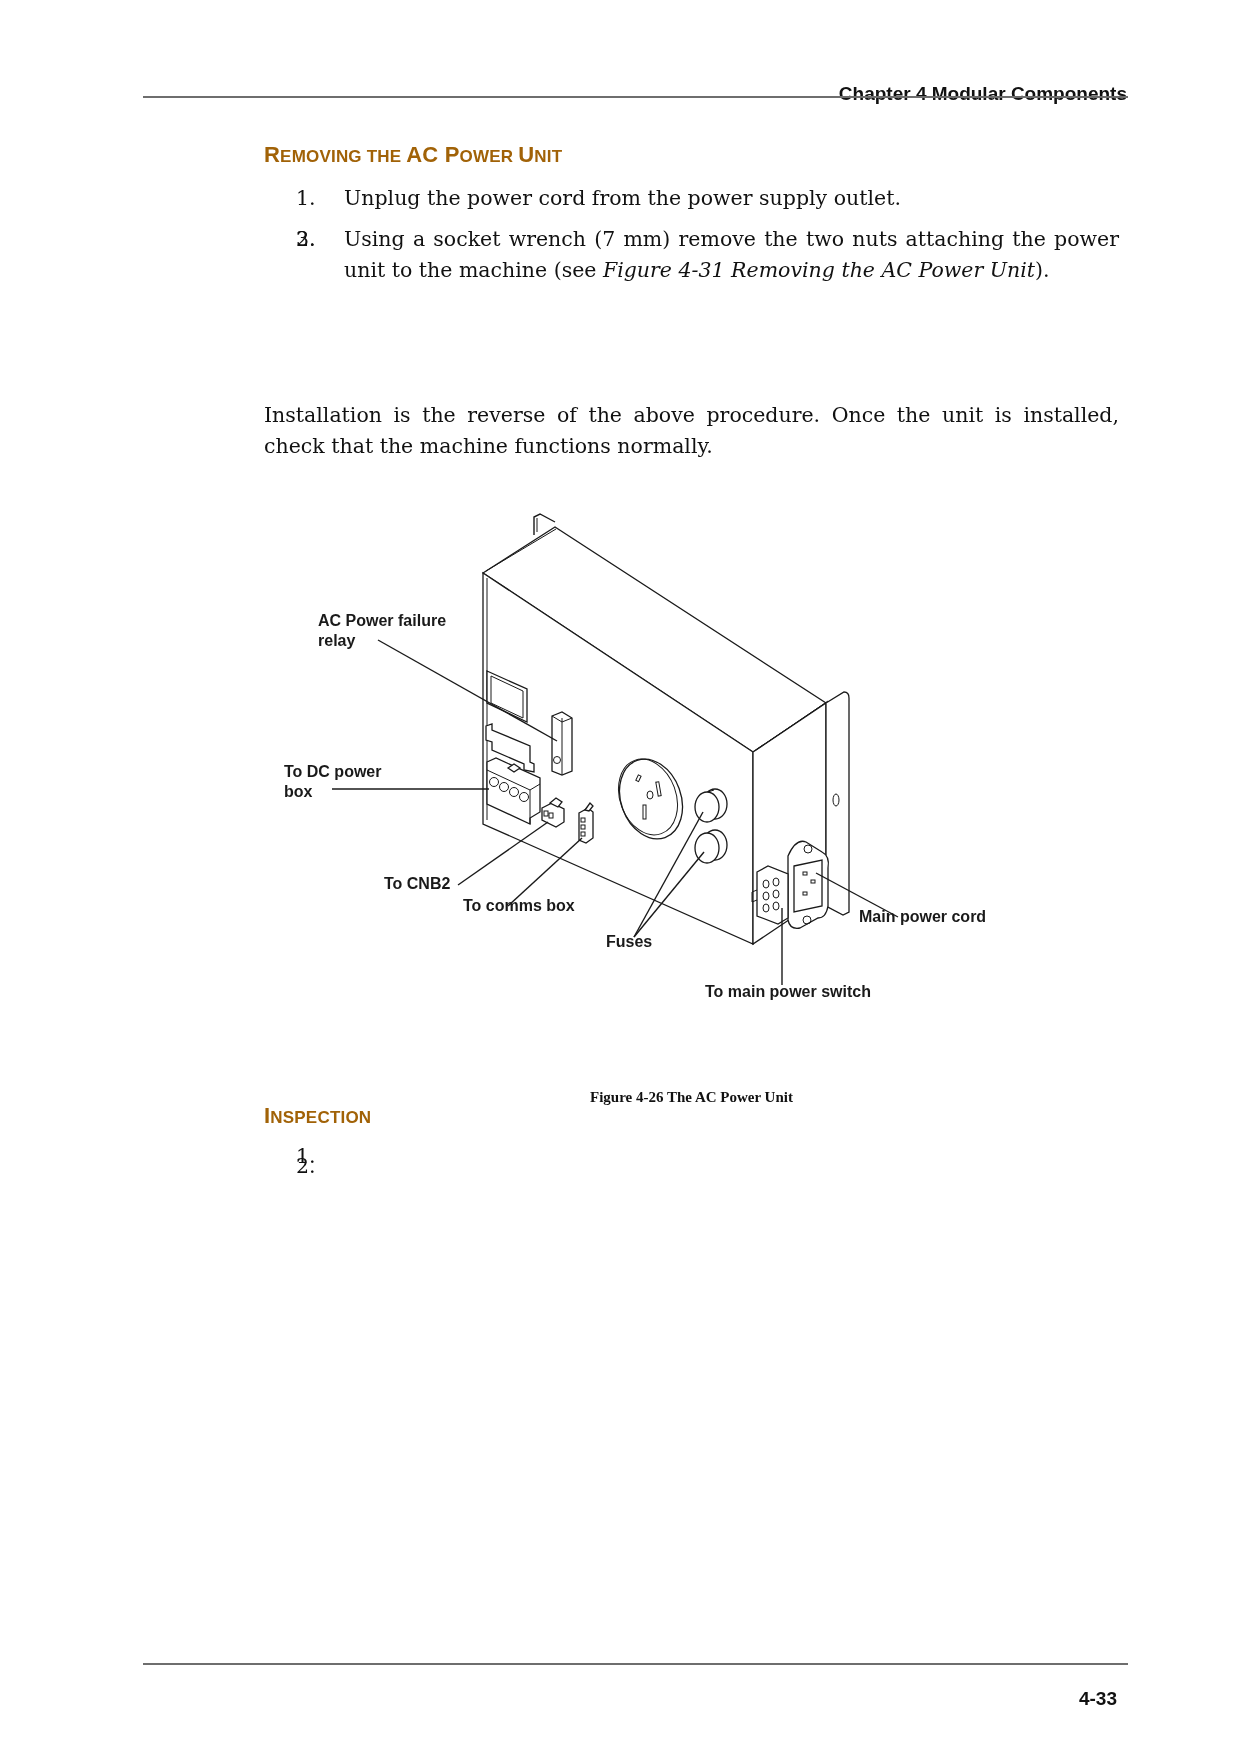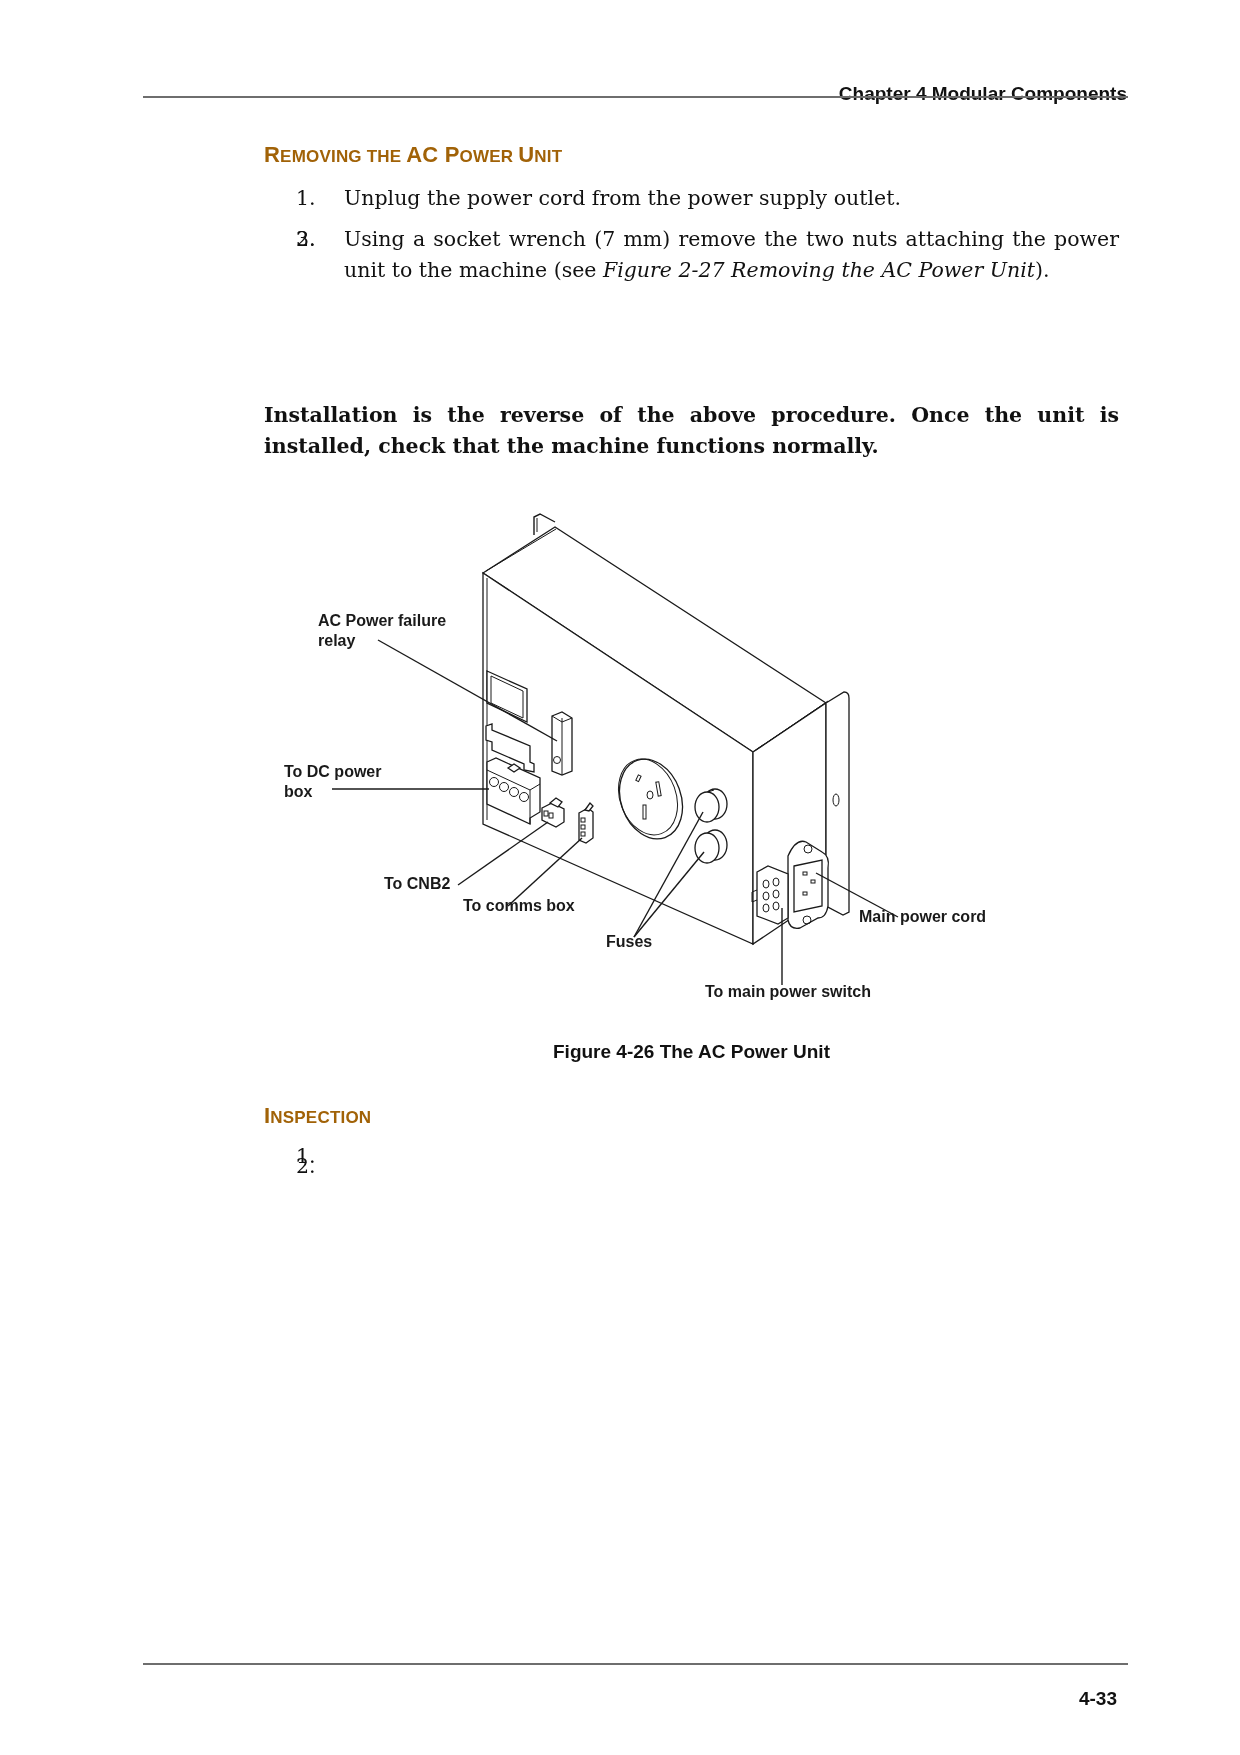--- a/index.html
+++ b/index.html
@@ -62,7 +62,7 @@
   </div>
   <div class="list-item">
     <span class="num">3.</span>
-    <span><span>Using a socket wrench (7 mm) remove the two nuts attaching the power unit to the machine (see </span><em>Figure 2-27 Removing the AC Power Unit</em><span>).</span></span>
+    <span><span>Using a socket wrench (7 mm) remove the two nuts attaching the power unit to the machine (see </span><em>Figure 4-31 Removing the AC Power Unit</em><span>).</span></span>
   </div>
 </div>
 

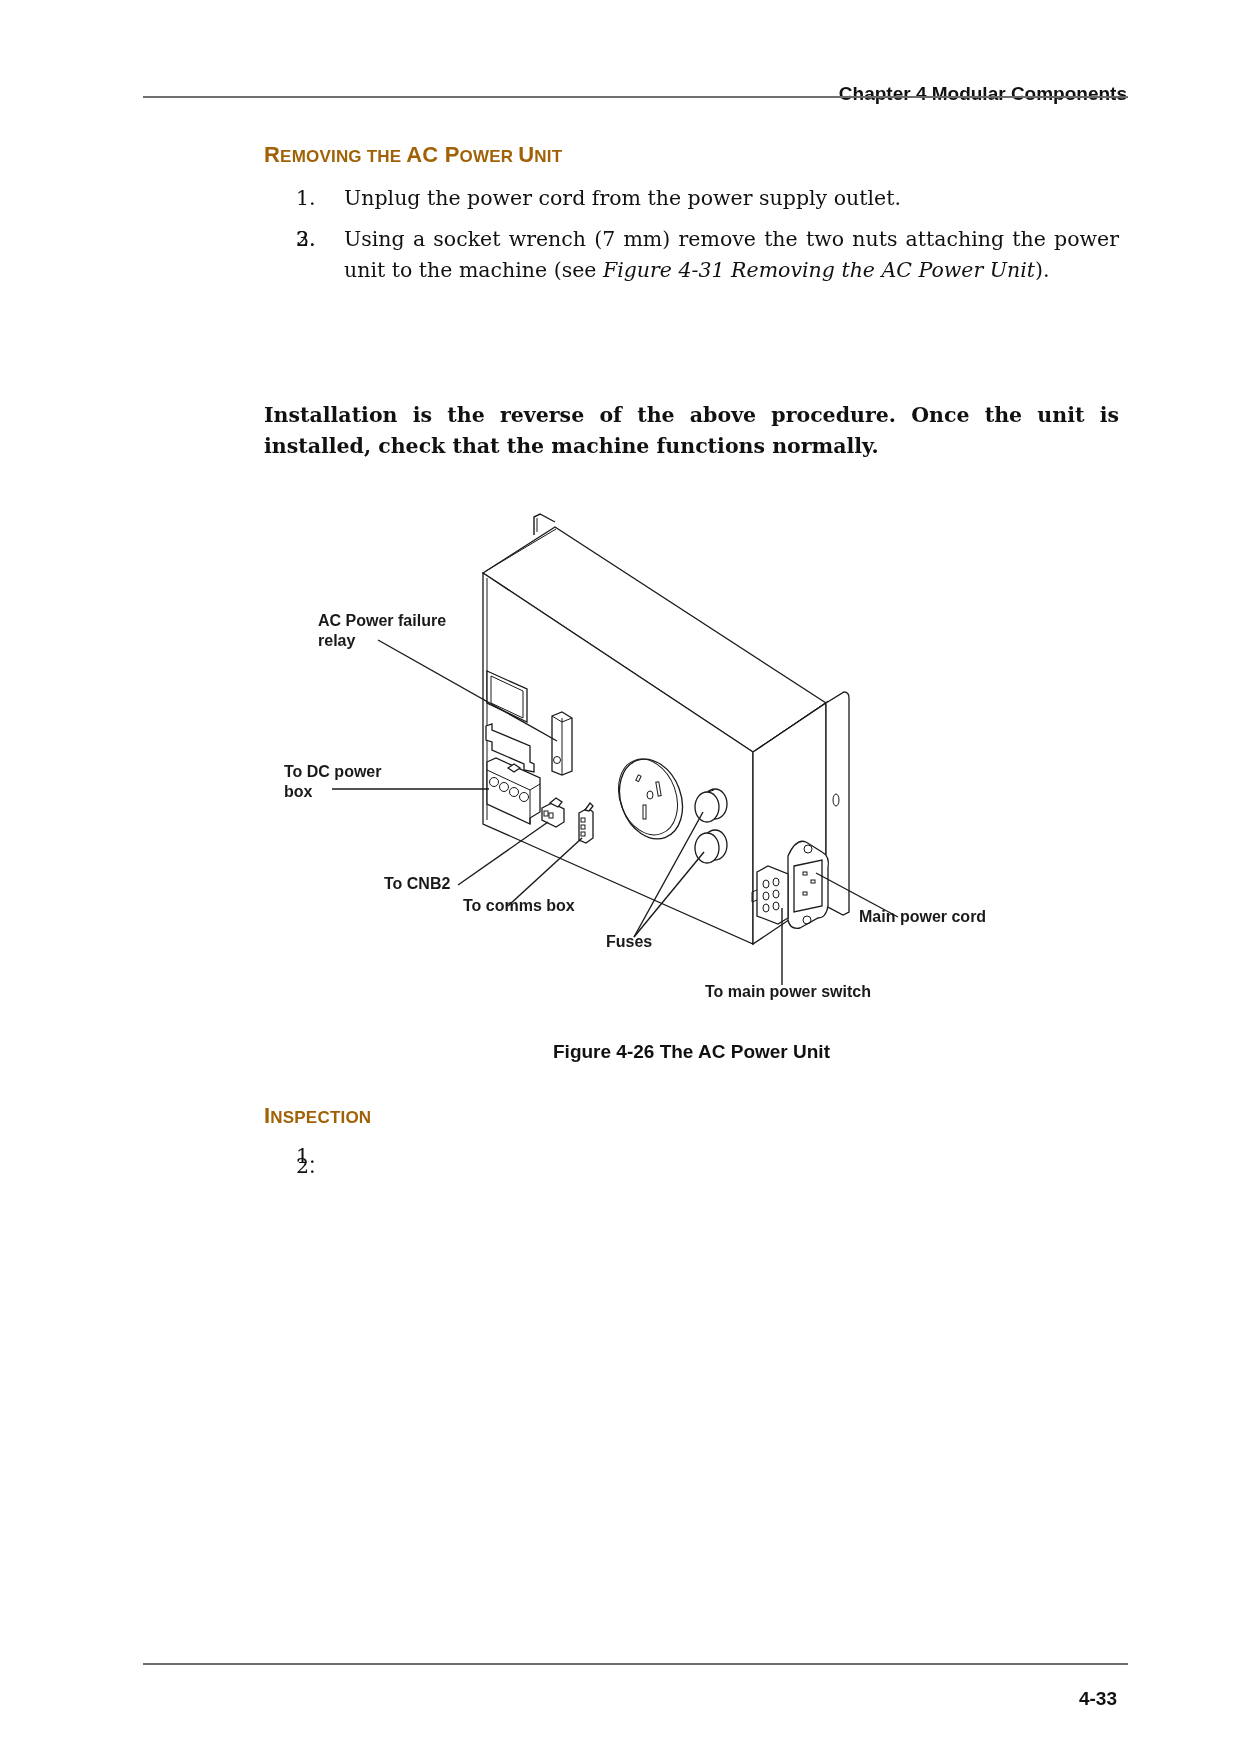--- a/index.html
+++ b/index.html
@@ -66,7 +66,7 @@
   </div>
 </div>
 
-<div class="abs para body-text" style="top:400px;font-weight:bold;">Installation is the reverse of the above procedure.  Once the unit is installed, check that the machine functions normally.</div>
+<div class="abs para body-text" style="top:400px;">Installation is the reverse of the above procedure.  Once the unit is installed, check that the machine functions normally.</div>
 
 <svg class="figure" width="1240" height="1755" viewBox="0 0 1240 1755">
 

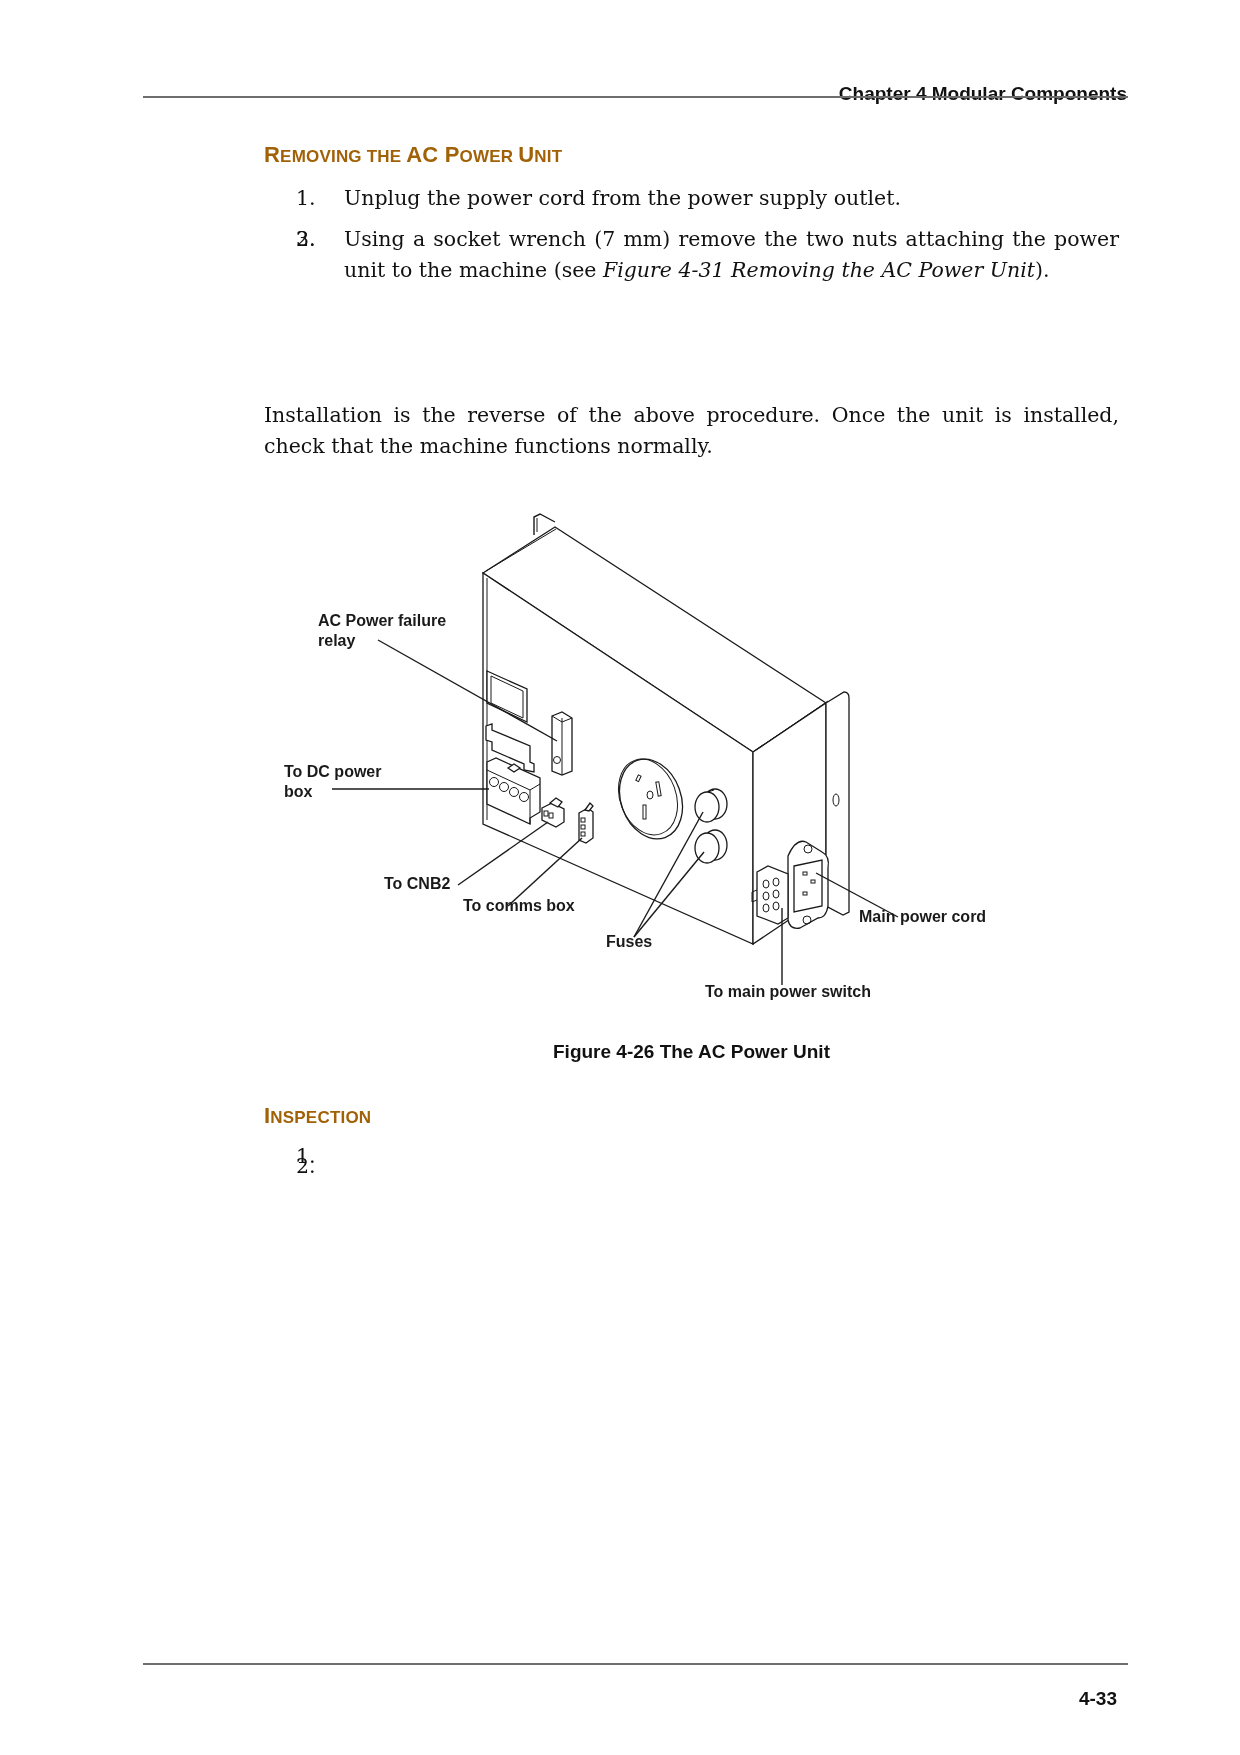--- a/index.html
+++ b/index.html
@@ -29,7 +29,7 @@
     .para { left: 264px; width: 855px; text-align: justify; }
     .caption {
       left: 264px; width: 855px; text-align: center;
-      font-family: Liberation Sans, sans-serif; font-weight: bold; font-size: 19px; color: #111;
+      font-family: Liberation Serif, serif; font-weight: bold; font-size: 15px; color: #111; margin-top: 48px;
     }
     .page-number {
       right: 123px; top: 1688px;

